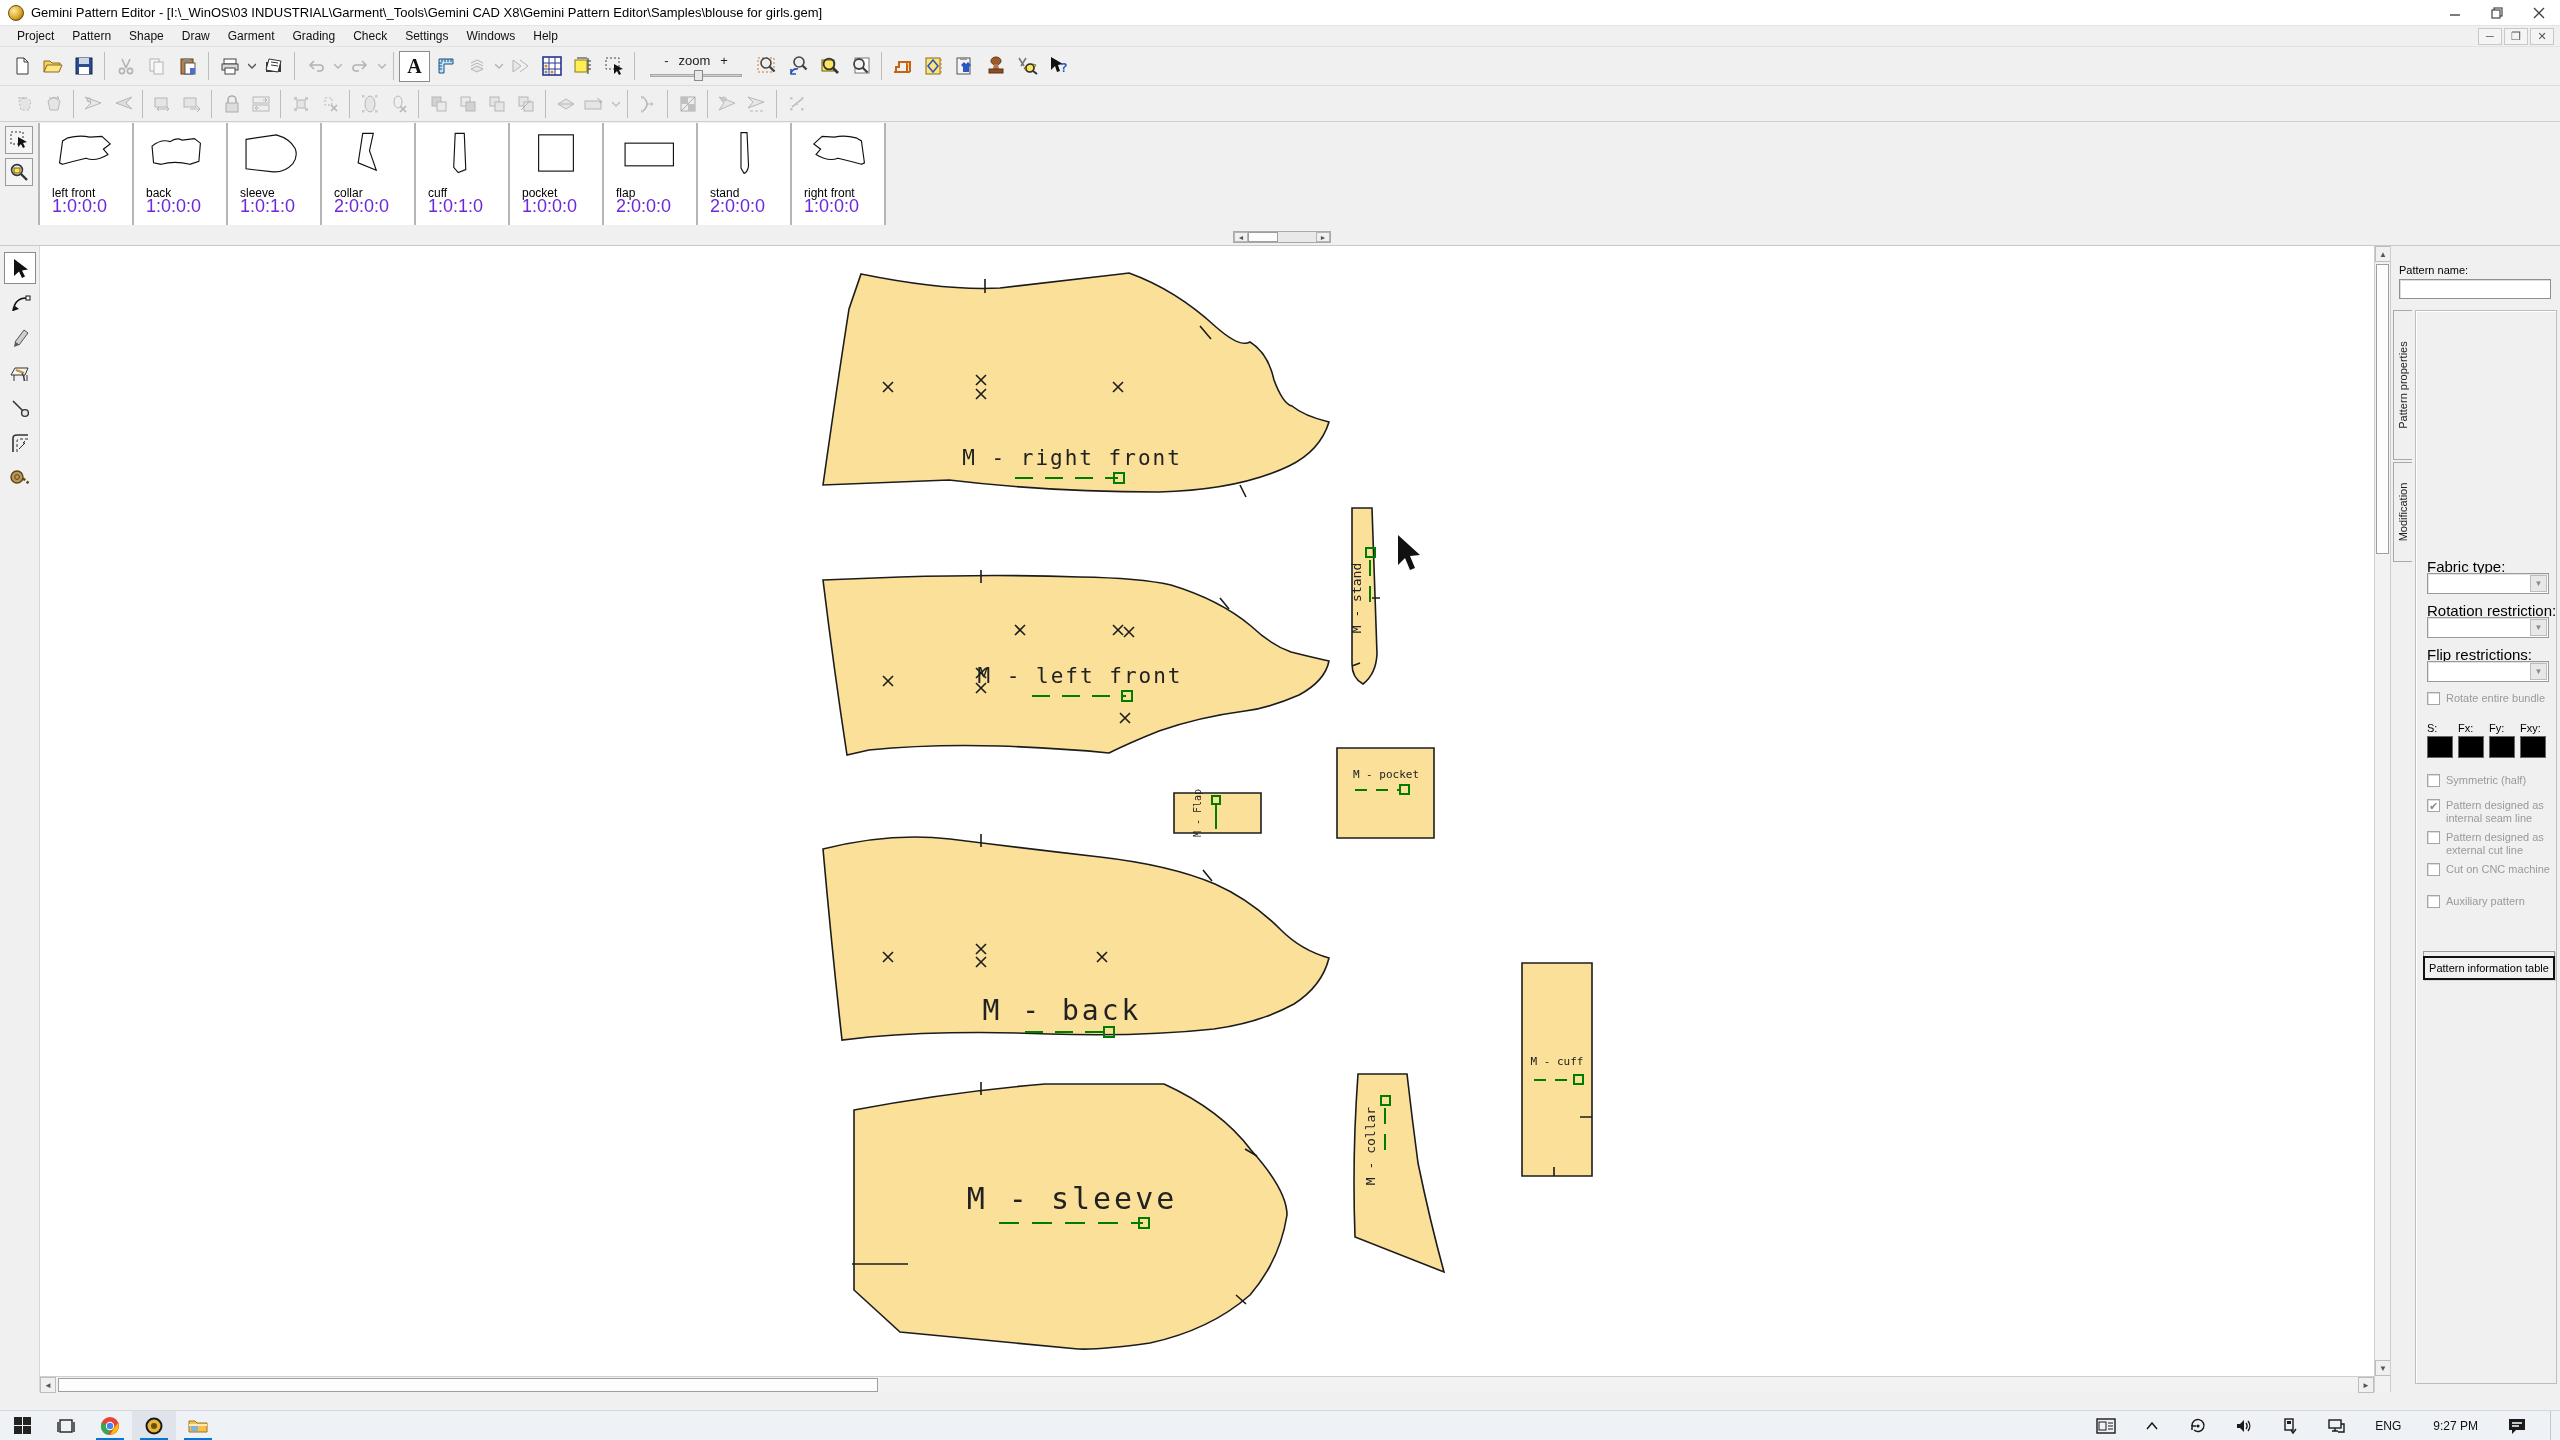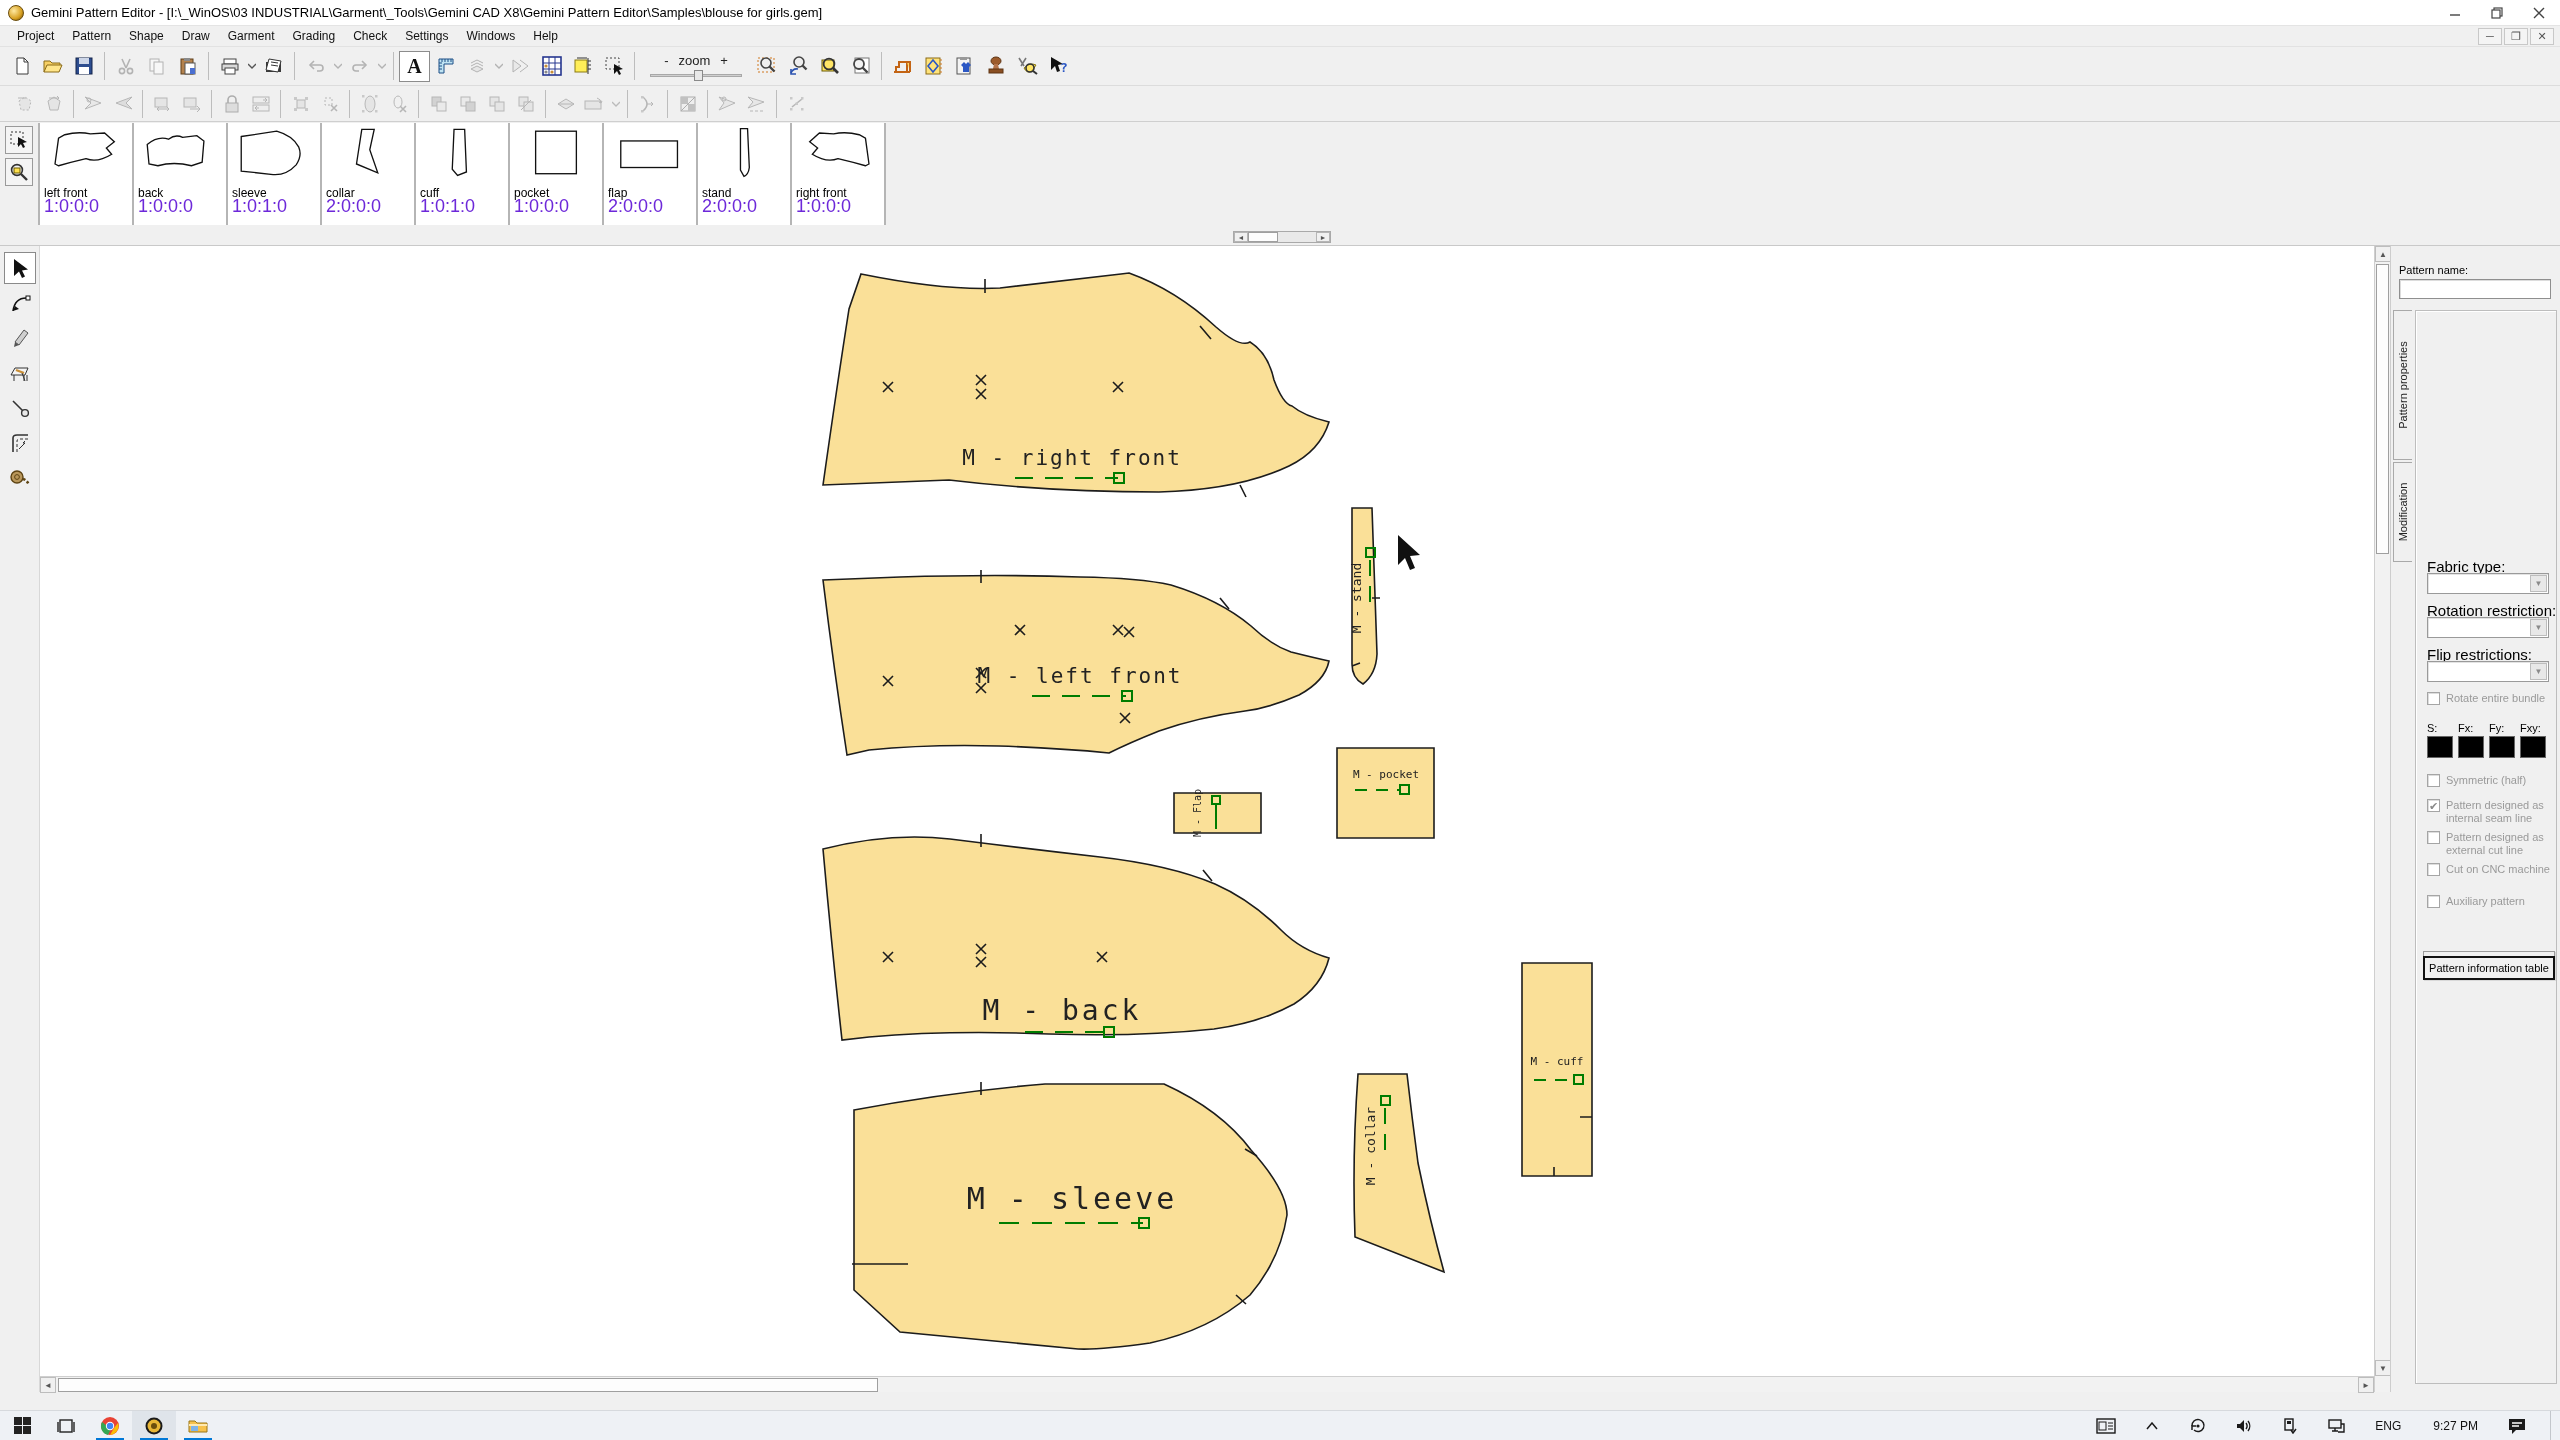--- a/index.html
+++ b/index.html
@@ -40,7 +40,7 @@
   #strip-tools{width:38px;display:flex;flex-direction:column;align-items:center;padding-top:4px;gap:4px;}
   .stb{width:28px;height:28px;border:1px solid #9a9a9a;background:#f4f4f4;display:flex;align-items:center;justify-content:center;}
   #strip-cells{flex:0 0 auto;display:flex;border-left:2px solid #b5b5b5;background:#fff;height:102px;margin-top:1px;}
-  .cell{width:94px;height:100%;background:#ffffff;border-right:2px solid #b5b5b5;padding:2px 4px;display:flex;flex-direction:column;}
+  .cell{width:94px;height:100%;background:#ffffff;border-right:2px solid #b5b5b5;padding:2px 12px;display:flex;flex-direction:column;}
   .cell svg{flex:0 0 62px;}
   .cellname{font-size:12px;color:#000;line-height:13px;}
   .cellratio{font-size:18px;color:#6d28d9;line-height:13px;}

